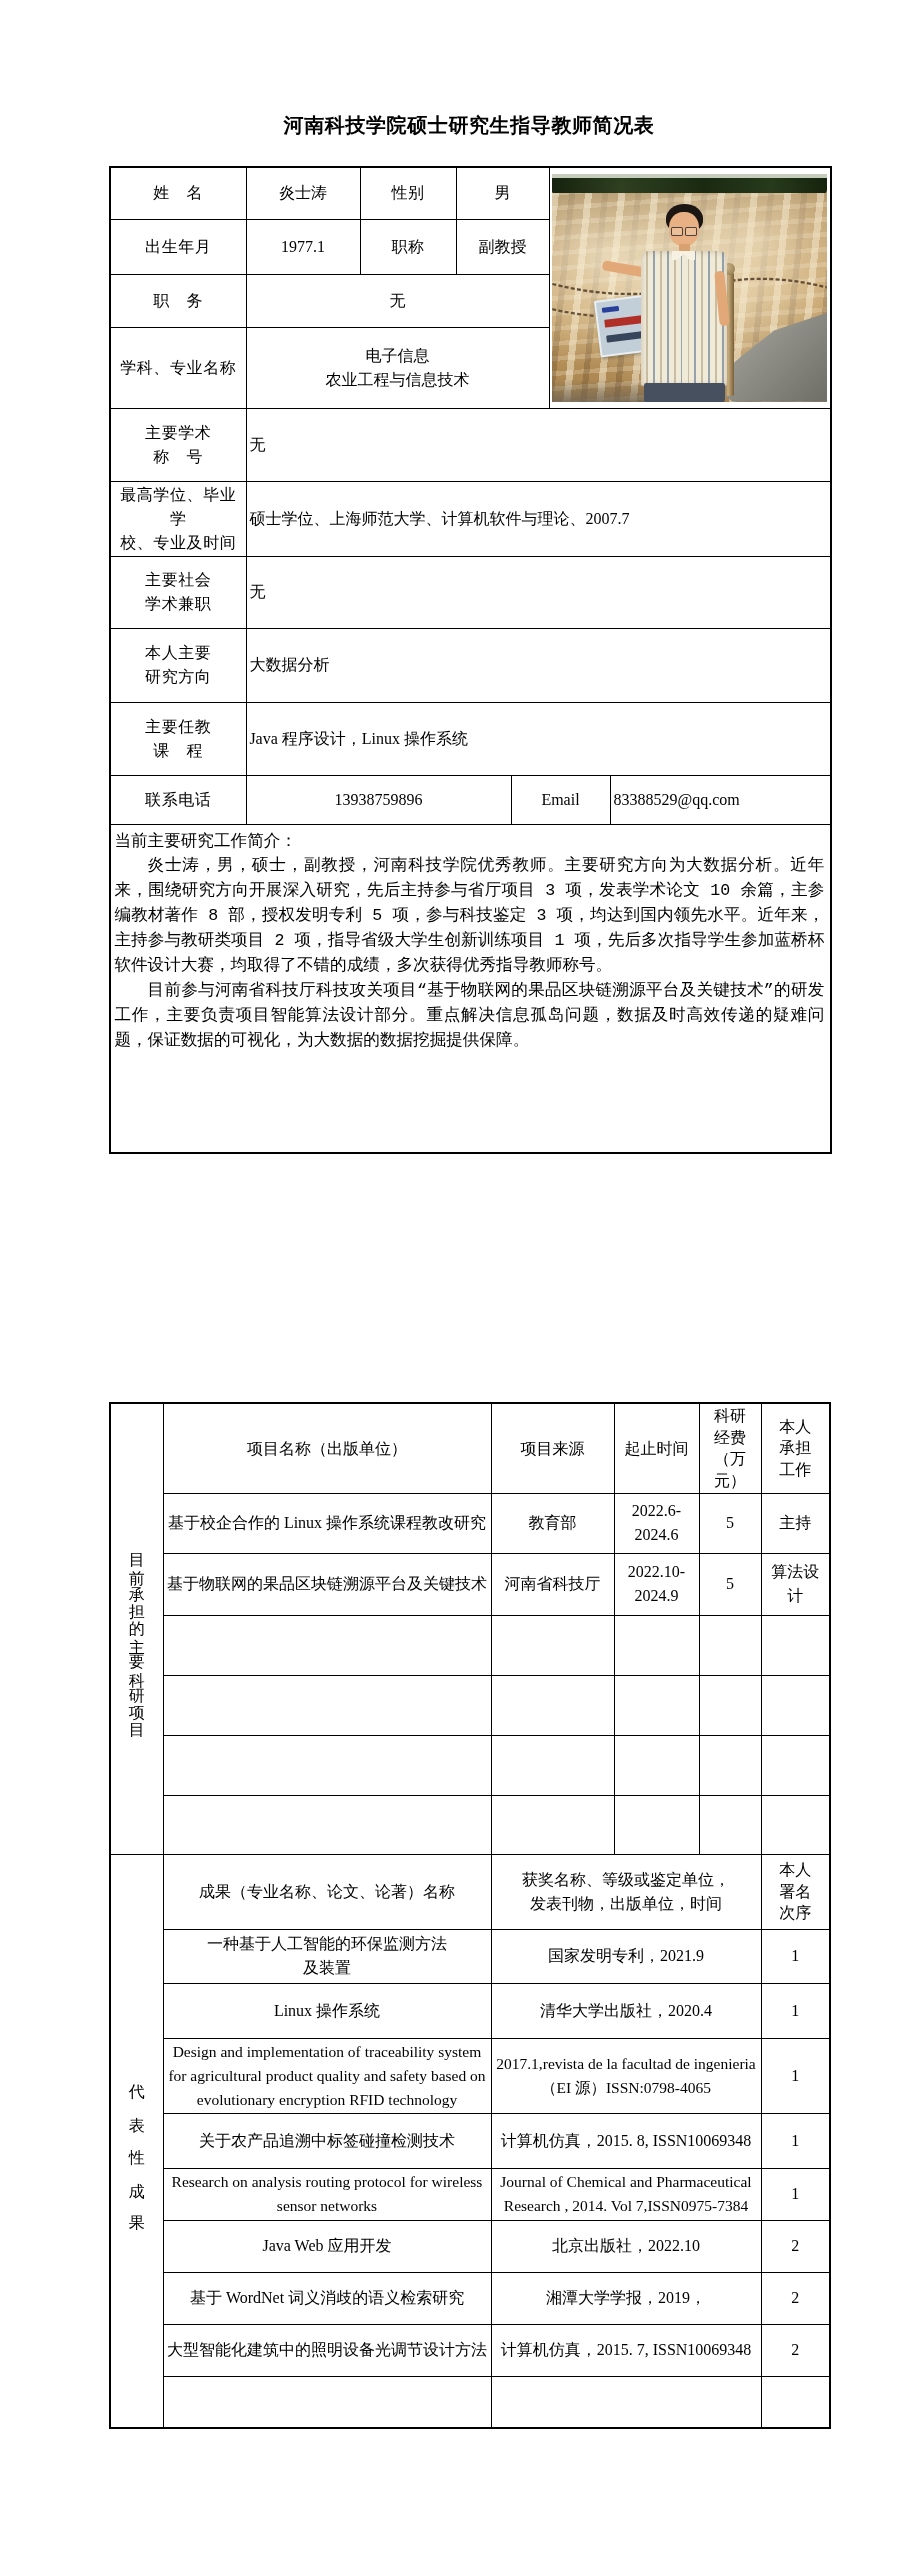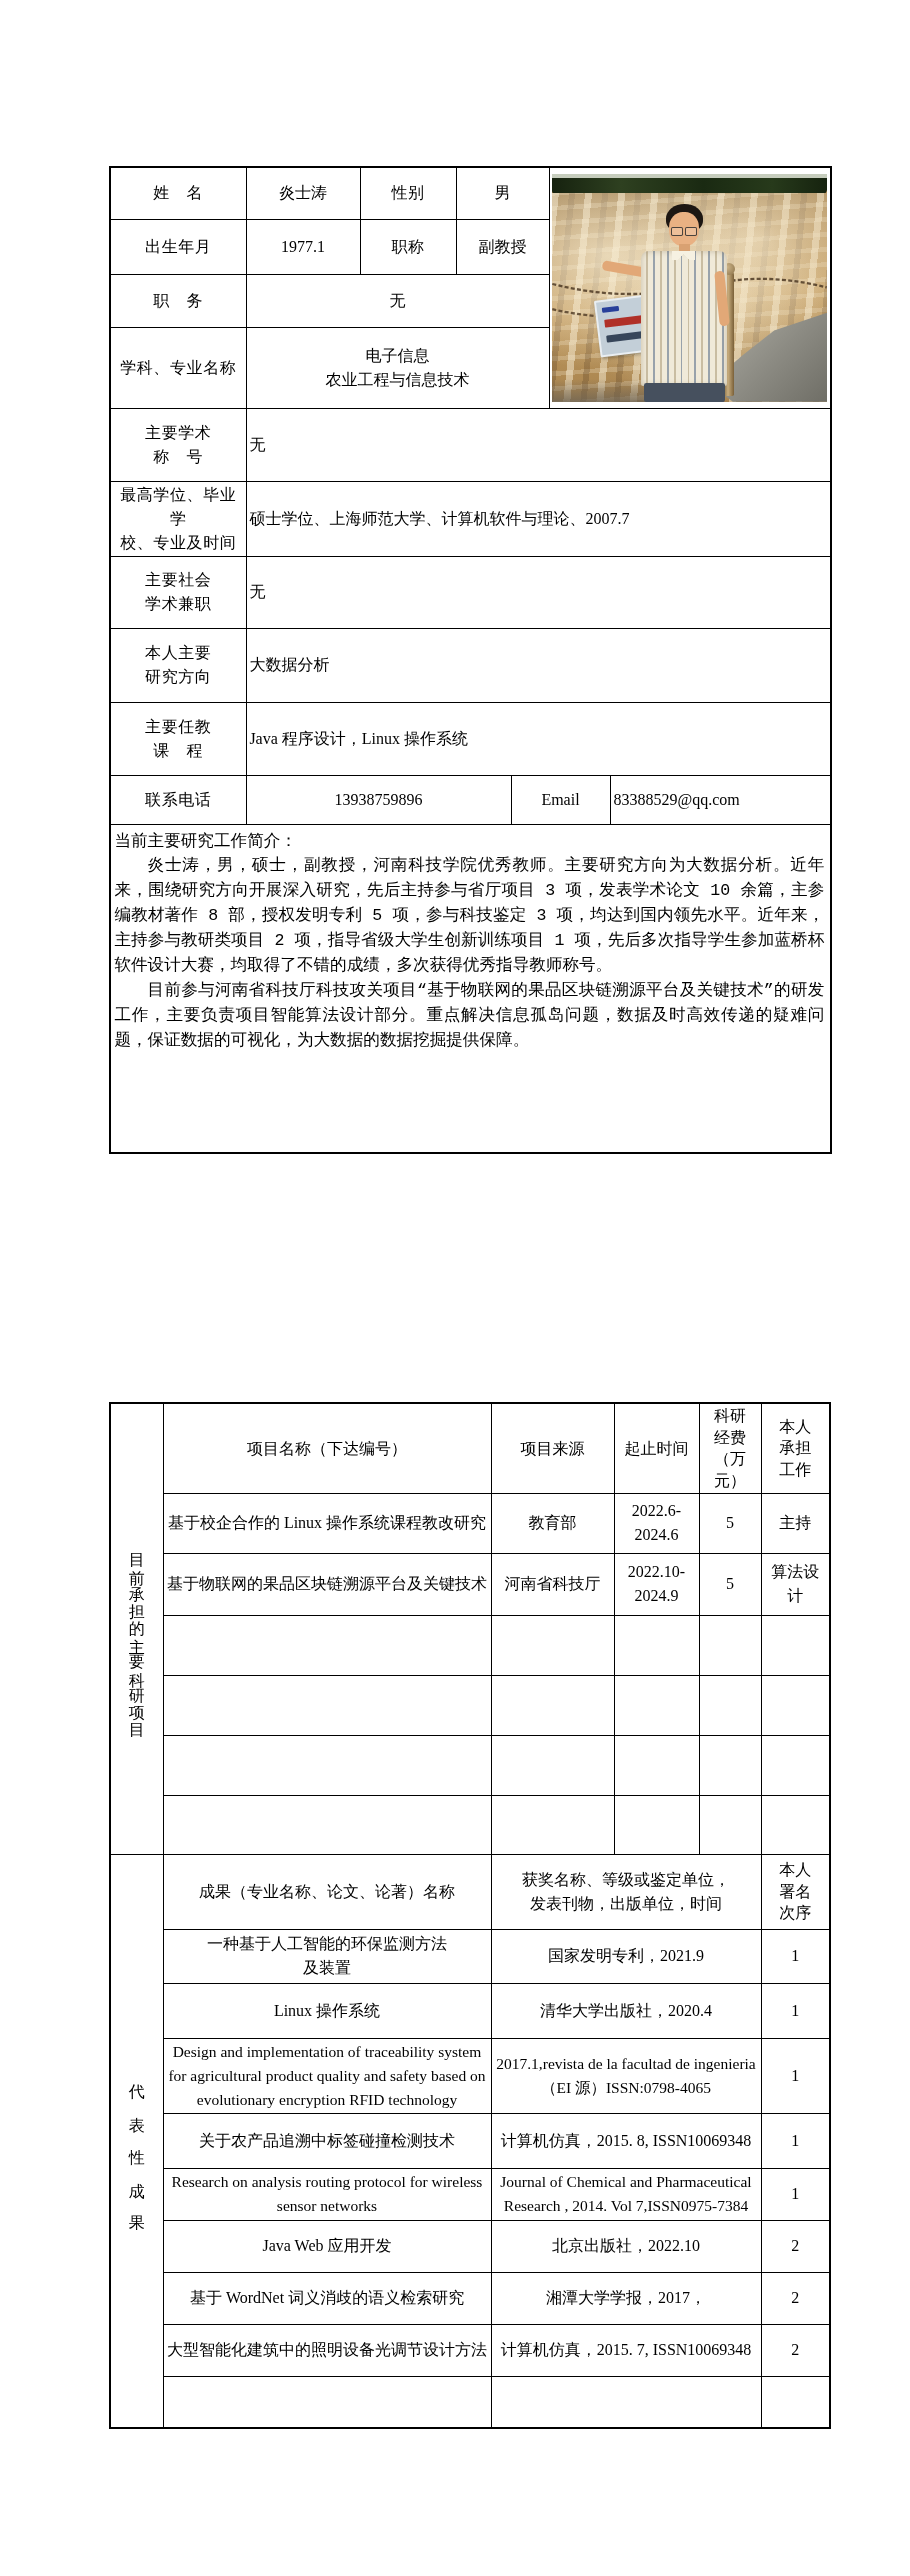--- a/index.html
+++ b/index.html
@@ -123,6 +123,7 @@
 
 <div class="page">
 
+  <div class="doc-title">河南科技学院硕士研究生指导教师简况表</div>
 
   <table class="tblA">
     <colgroup>

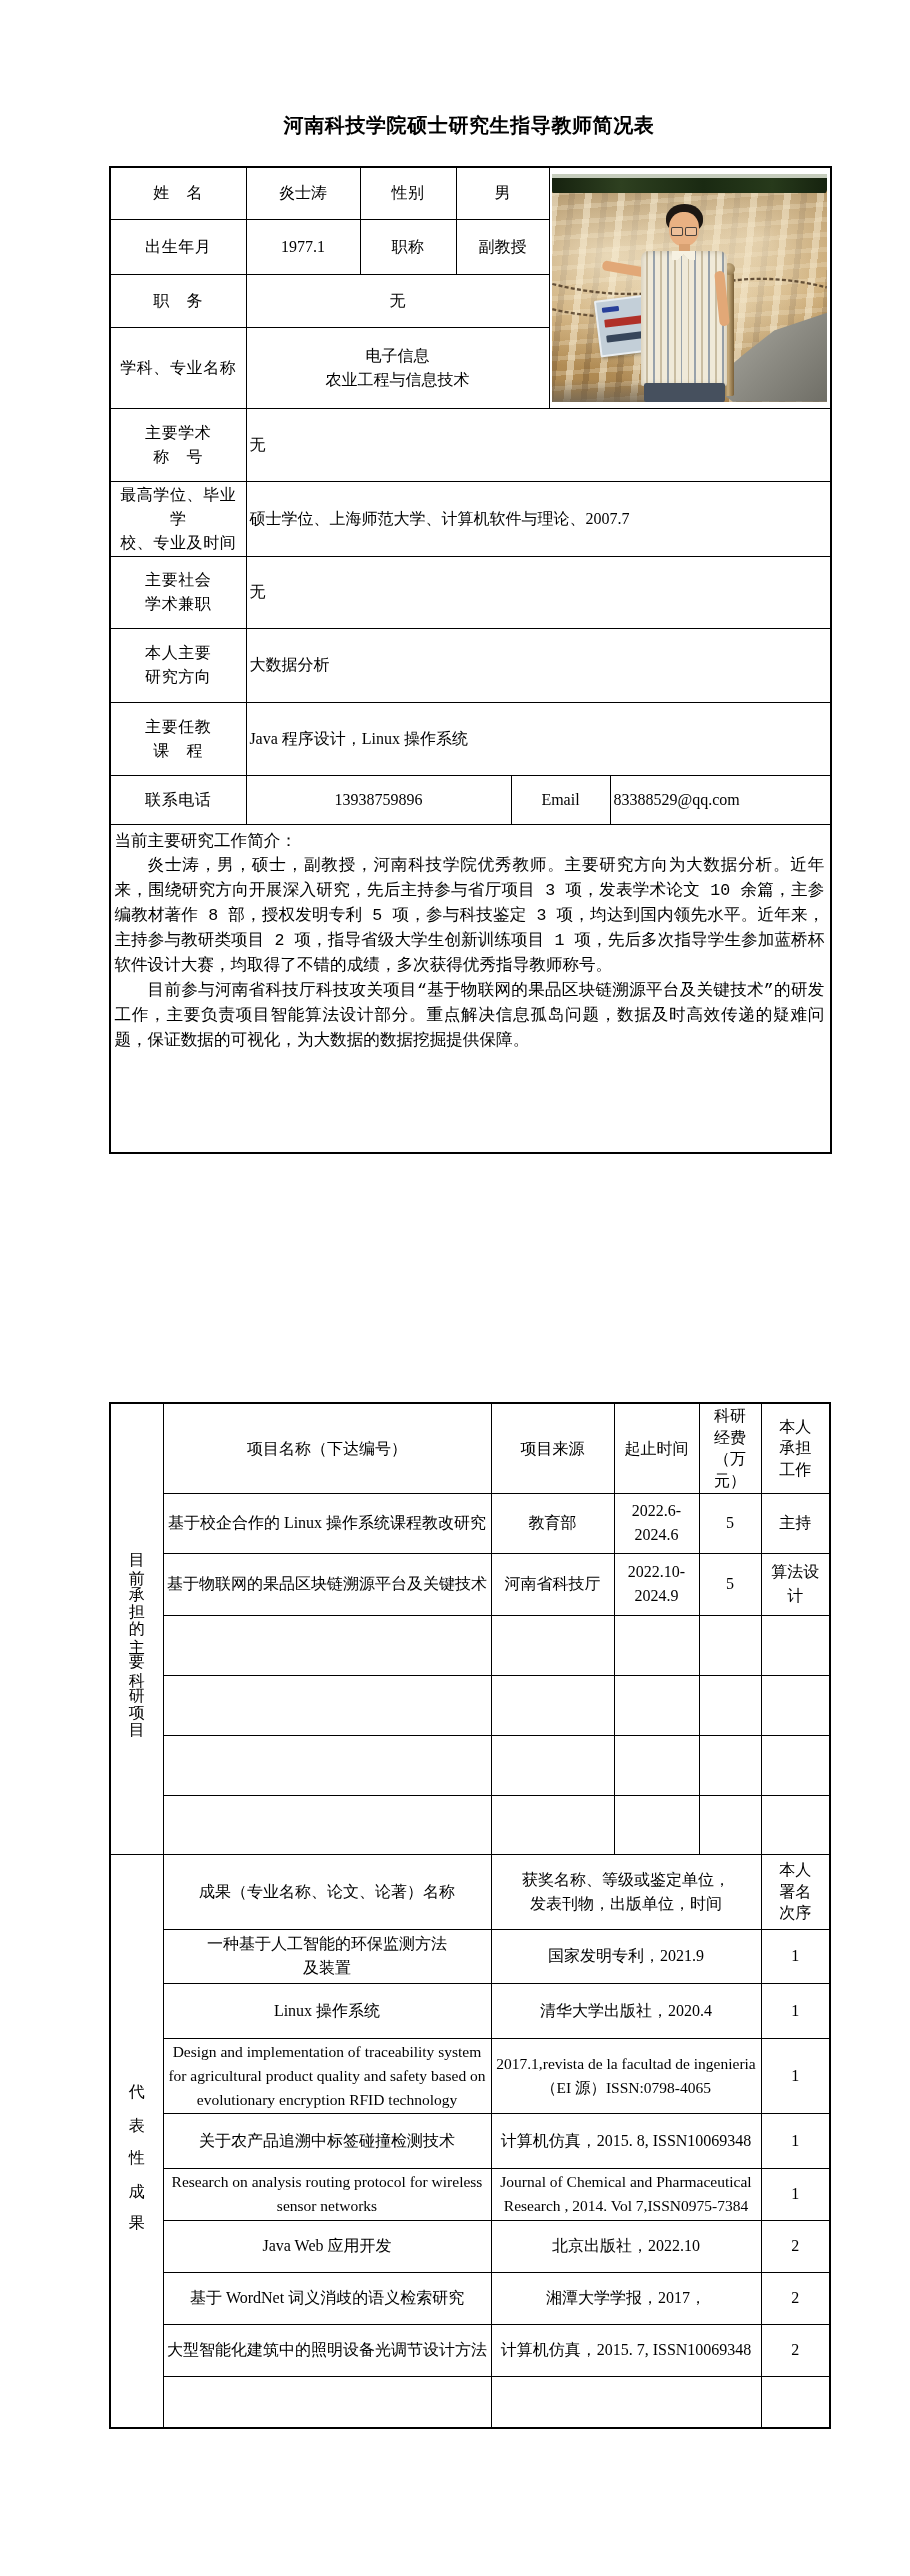--- a/index.html
+++ b/index.html
@@ -248,7 +248,7 @@
       <td rowspan="7">
         <span class="vlabel proj">目前承担的主要科研项目</span>
       </td>
-      <td class="hdr">项目名称（下达编号）</td>
+      <td class="hdr">项目名称（出版单位）</td>
       <td class="hdr">项目来源</td>
       <td class="hdr">起止时间</td>
       <td class="hdr pre" style="line-height:1.35">科研

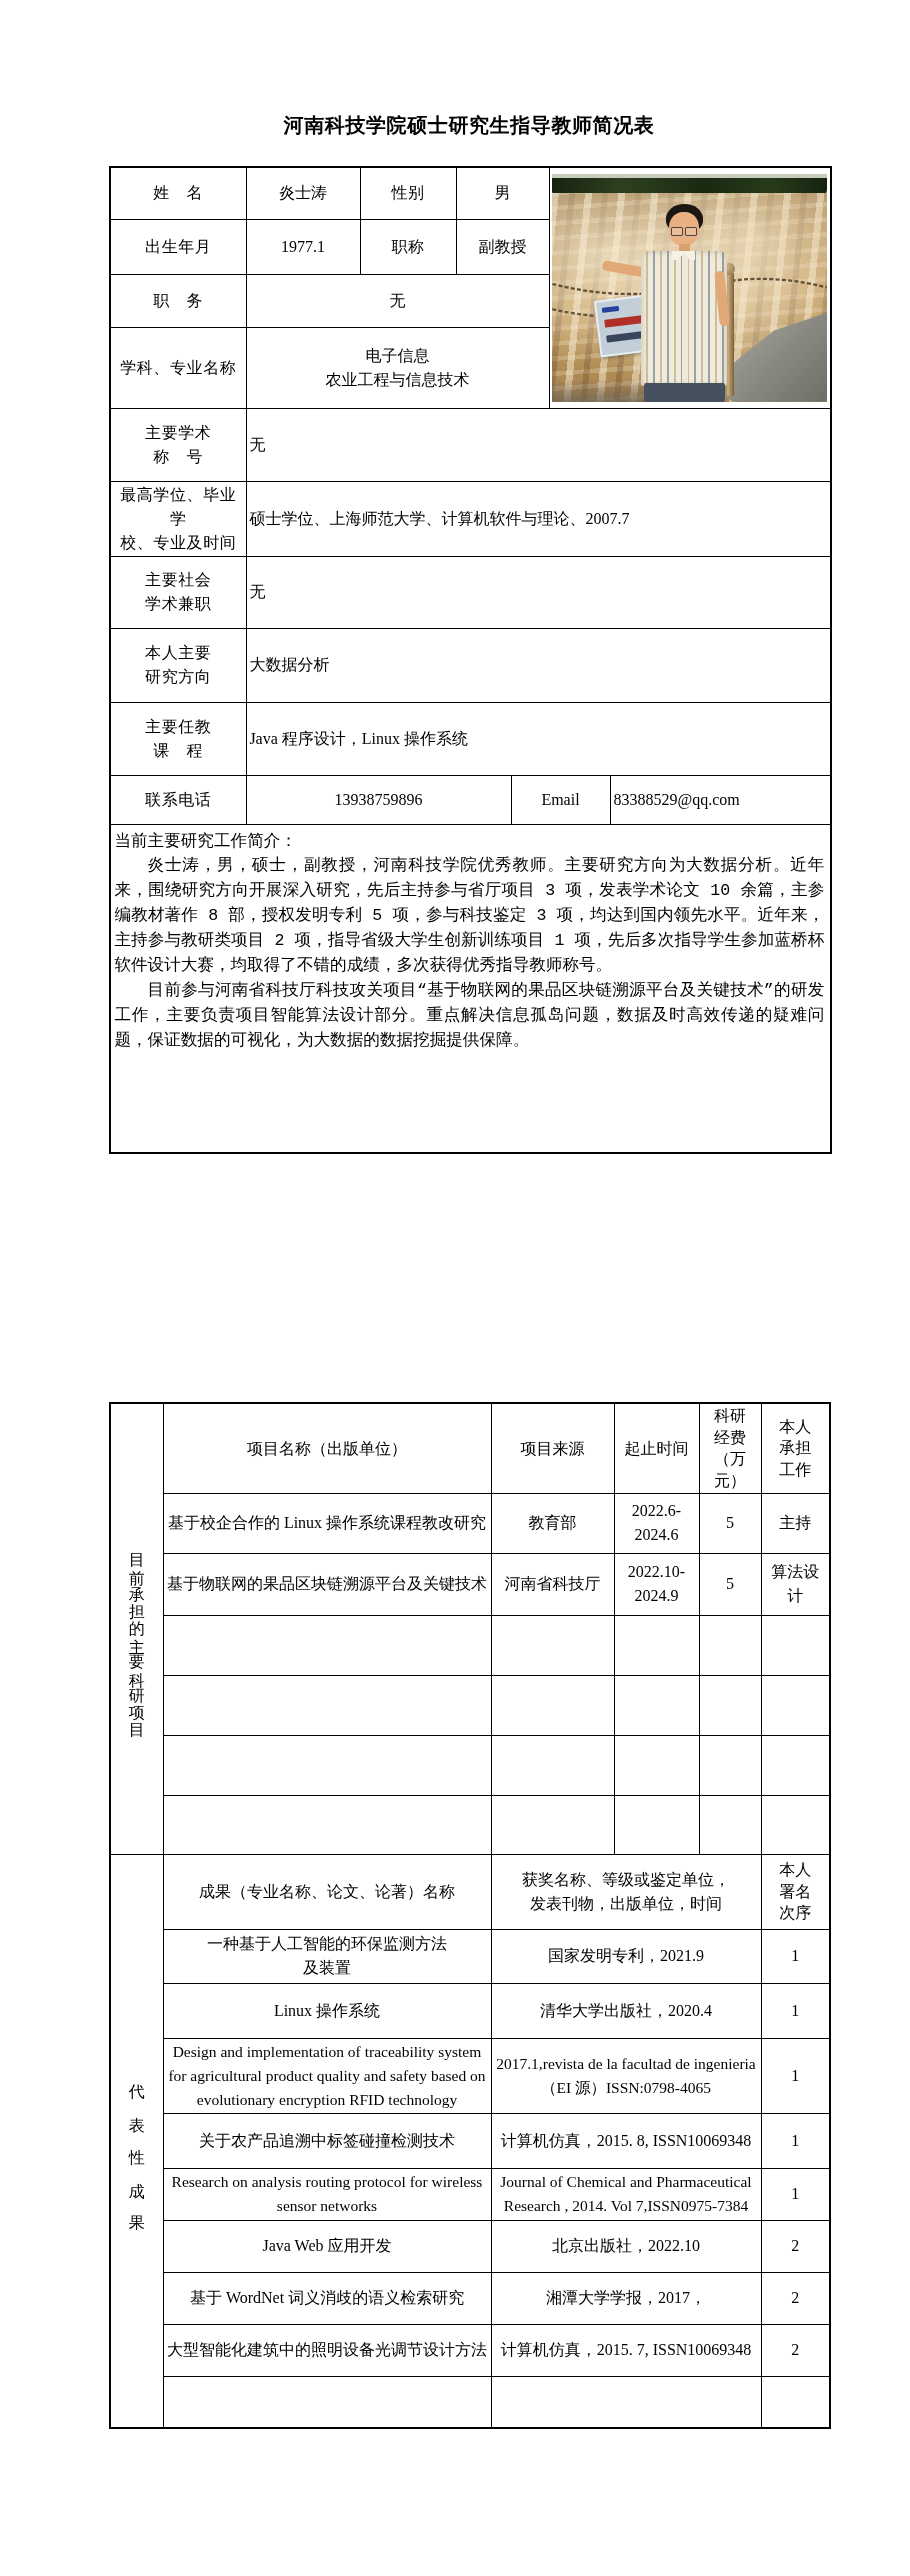--- a/index.html
+++ b/index.html
@@ -347,7 +347,7 @@
     </tr>
     <tr style="height:52px">
       <td>基于 WordNet 词义消歧的语义检索研究</td>
-      <td colspan="3">湘潭大学学报，2017，</td>
+      <td colspan="3">湘潭大学学报，2019，</td>
       <td>2</td>
     </tr>
     <tr style="height:52px">

